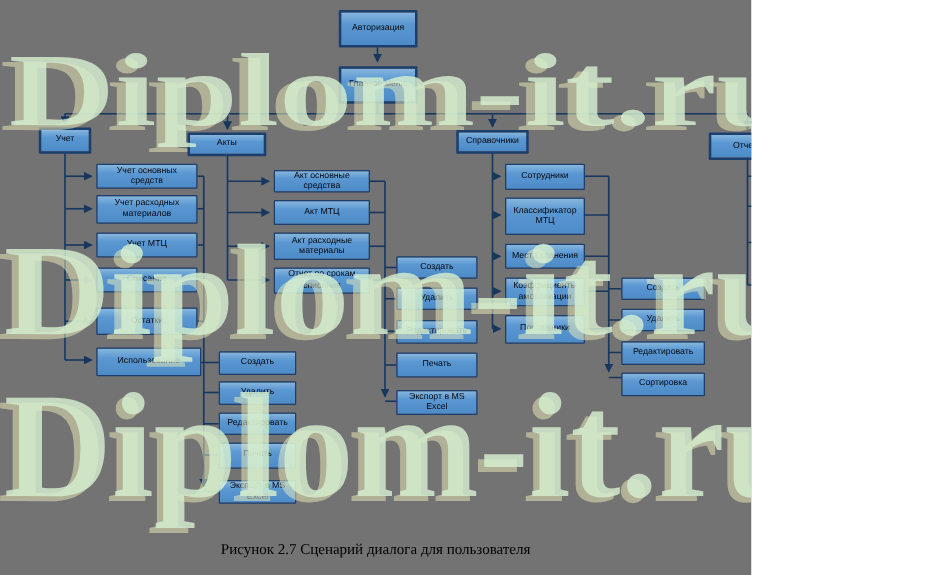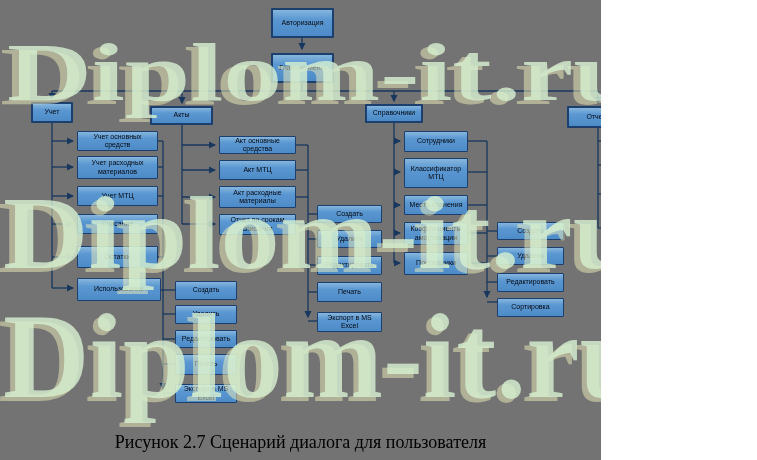--- a/index.html
+++ b/index.html
@@ -21,7 +21,7 @@
   .wm2{top:173px;left:3px;font-size:104px;transform:scaleX(1.14);}
   .wm3{top:288px;left:3px;font-size:120px;transform:scaleX(1.00);}
   .caption{position:absolute;left:0;top:432px;width:100%;text-align:center;
-           font-family:"Liberation Serif",serif;font-size:18px;color:#000;z-index:3;}
+           font-family:"Liberation Serif",serif;font-size:12px;color:#000;z-index:3;}
   .layer{position:absolute;left:0;top:0;width:100%;height:100%;z-index:1;}
 </style>
 </head>

